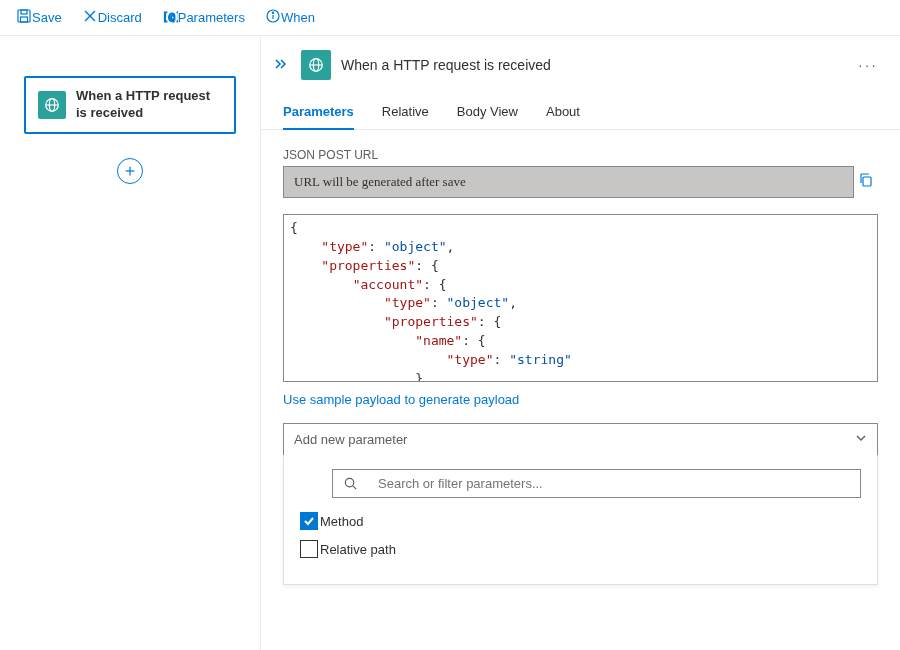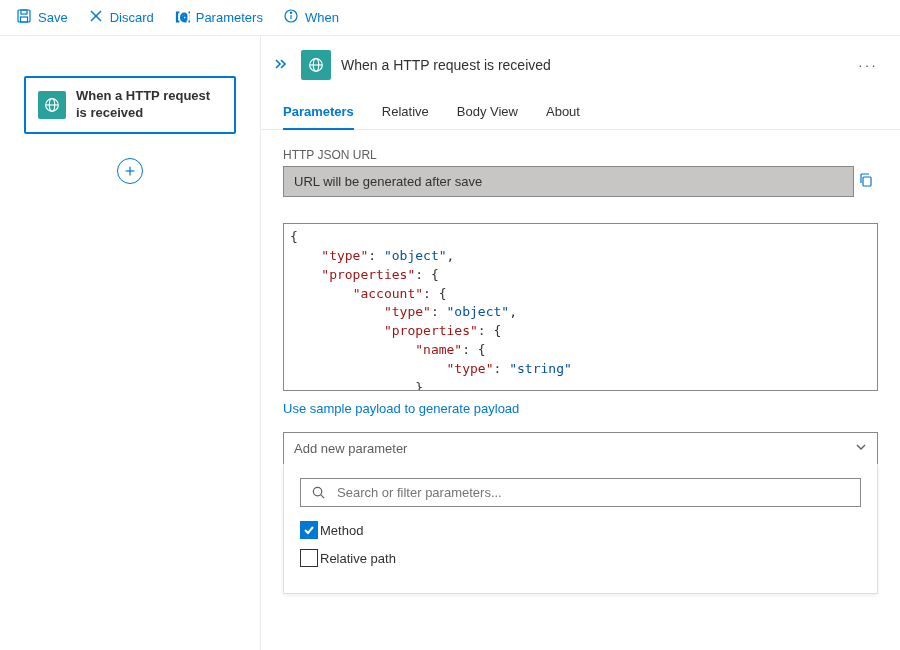--- a/index.html
+++ b/index.html
@@ -5,7 +5,7 @@
   * { box-sizing: border-box; margin: 0; padding: 0; }
   body { font-family: "Segoe UI", -apple-system, sans-serif; font-size: 13px; color: #323130; background: #fff; width: 900px; height: 650px; overflow: hidden; }
   .toolbar { display: flex; align-items: center; height: 36px; padding: 0 8px; border-bottom: 1px solid #edebe9; gap: 4px; }
-  .tb-btn { display: flex; align-items: center; gap: 6px; padding: 4px 8px; color: #0078d4; cursor: pointer; font-size: 13px; border: none; background: none; }
+  .tb-btn { display: flex; align-items: center; padding: 4px 8px; color: #0078d4; cursor: pointer; font-size: 13px; border: none; background: none; }
   .tb-btn svg { width: 16px; height: 16px; }
   .workspace { display: flex; height: calc(100% - 36px); }
   .canvas { width: 260px; padding: 40px 24px; position: relative; }

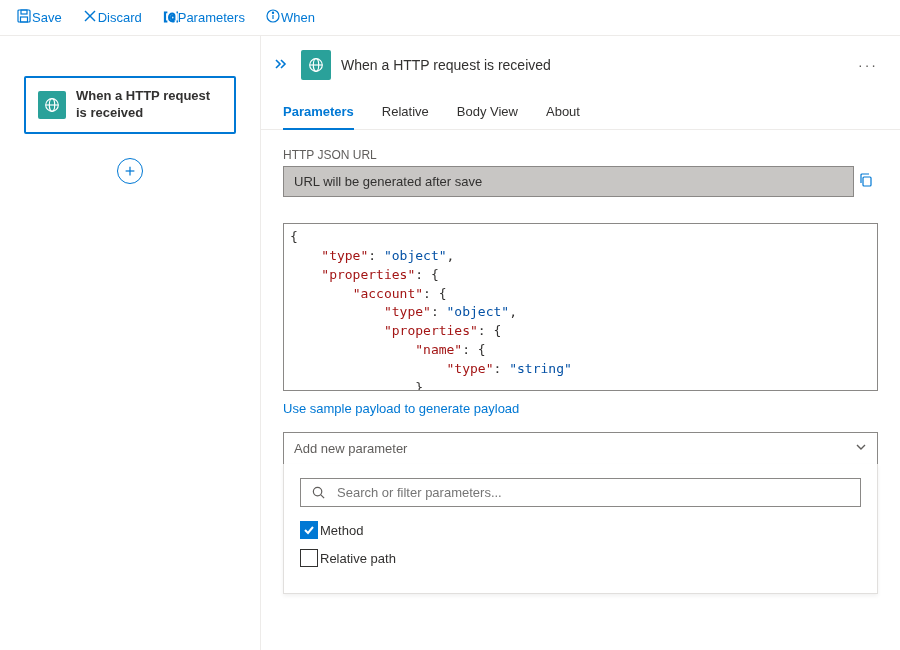--- a/index.html
+++ b/index.html
@@ -129,7 +129,7 @@
     </div>
 
     <div class="panel-body">
-      <div class="field-label">HTTP JSON URL</div>
+      <div class="field-label">JSON POST URL</div>
       <div class="url-row">
         <div class="url-box">URL will be generated after save</div>
         <div class="copy-btn">

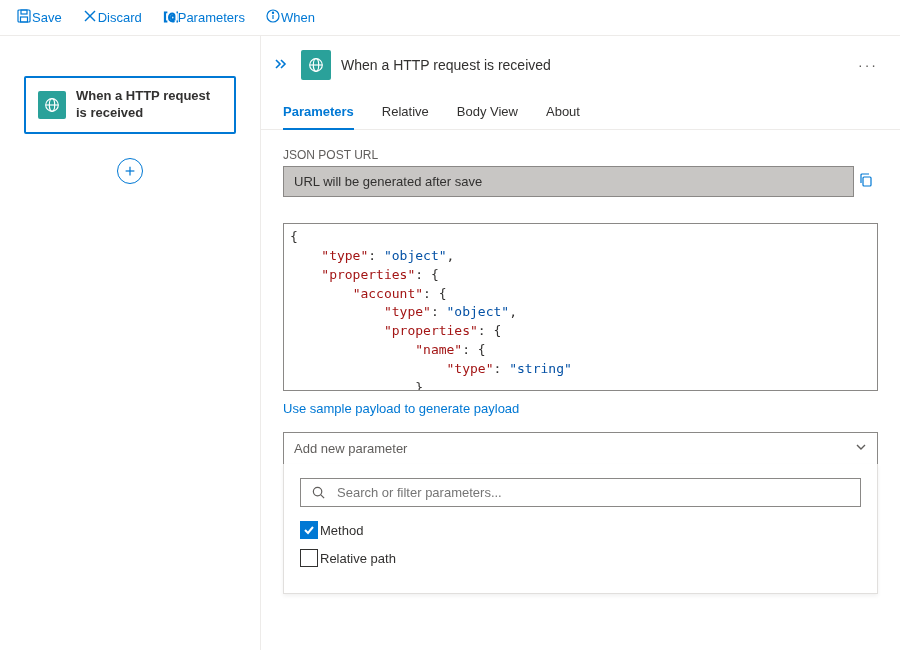--- a/index.html
+++ b/index.html
@@ -28,7 +28,7 @@
   .tab.active::after { content: ""; position: absolute; left: 0; right: 0; bottom: -1px; height: 2px; background: #0078d4; }
   .panel-body { padding: 14px 22px 20px; overflow-y: auto; flex: 1; }
   .field-label { font-size: 12px; color: #605e5c; margin-bottom: 4px; margin-top: 4px; }
-  .url-row { display: flex; align-items: center; gap: 0; margin-bottom: 26px; }
+  .url-row { display: flex; align-items: center; gap: 0; margin-bottom: 16px; font-family: Liberation Serif, serif; }
   .url-box { flex: 1; background: #c8c6c4; color: #323130; padding: 7px 10px; border: 1px solid #8a8886; font-size: 13px; }
   .copy-btn { color: #0078d4; cursor: pointer; padding: 4px; }
   .copy-btn svg { width: 16px; height: 16px; }

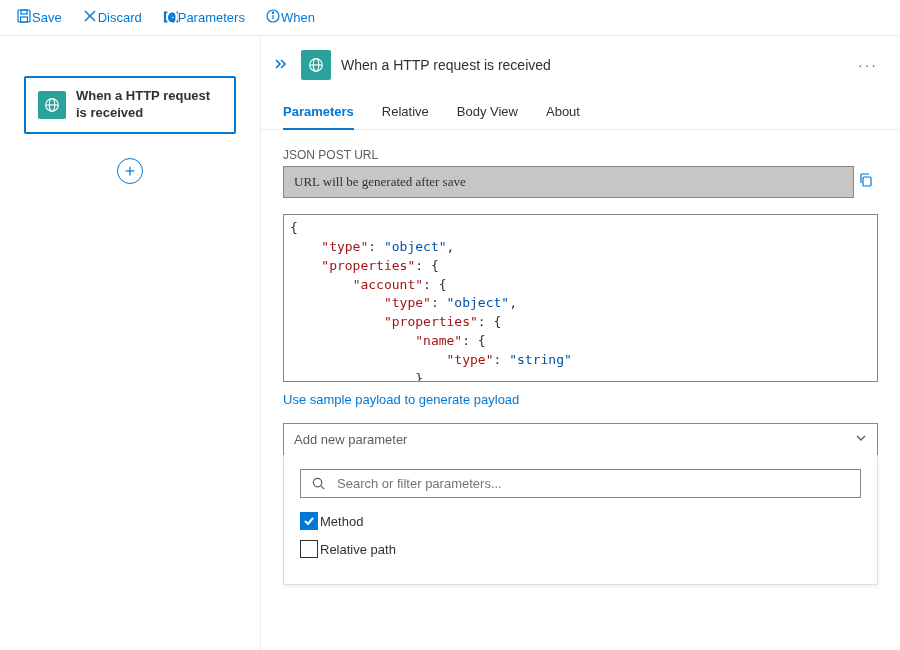--- a/index.html
+++ b/index.html
@@ -39,7 +39,7 @@
   .param-dd { border: 1px solid #8a8886; padding: 8px 10px; display: flex; justify-content: space-between; cursor: pointer; font-size: 13px; color: #605e5c; }
   .param-dd svg { width: 12px; height: 12px; }
   .param-pop { border-left: 1px solid #e1dfdd; border-right: 1px solid #e1dfdd; border-bottom: 1px solid #e1dfdd; padding: 14px 16px 16px; background: #fff; box-shadow: 0 2px 4px rgba(0,0,0,0.06); margin-top: -1px; }
-  .search-row { border: 1px solid #8a8886; padding: 6px 10px; display: flex; align-items: flex-end; gap: 11px; margin-bottom: 14px; }
+  .search-row { border: 1px solid #8a8886; padding: 6px 10px; display: flex; align-items: flex-end; gap: 20px; margin-bottom: 14px; margin-left: 32px; }
   .search-row svg { width: 15px; height: 15px; color: #605e5c; }
   .search-input { border: none; outline: none; flex: 1; font-size: 13px; color: #323130; }
   .chk-row { display: flex; align-items: center; gap: 2px; margin: 10px 0; cursor: pointer; }

